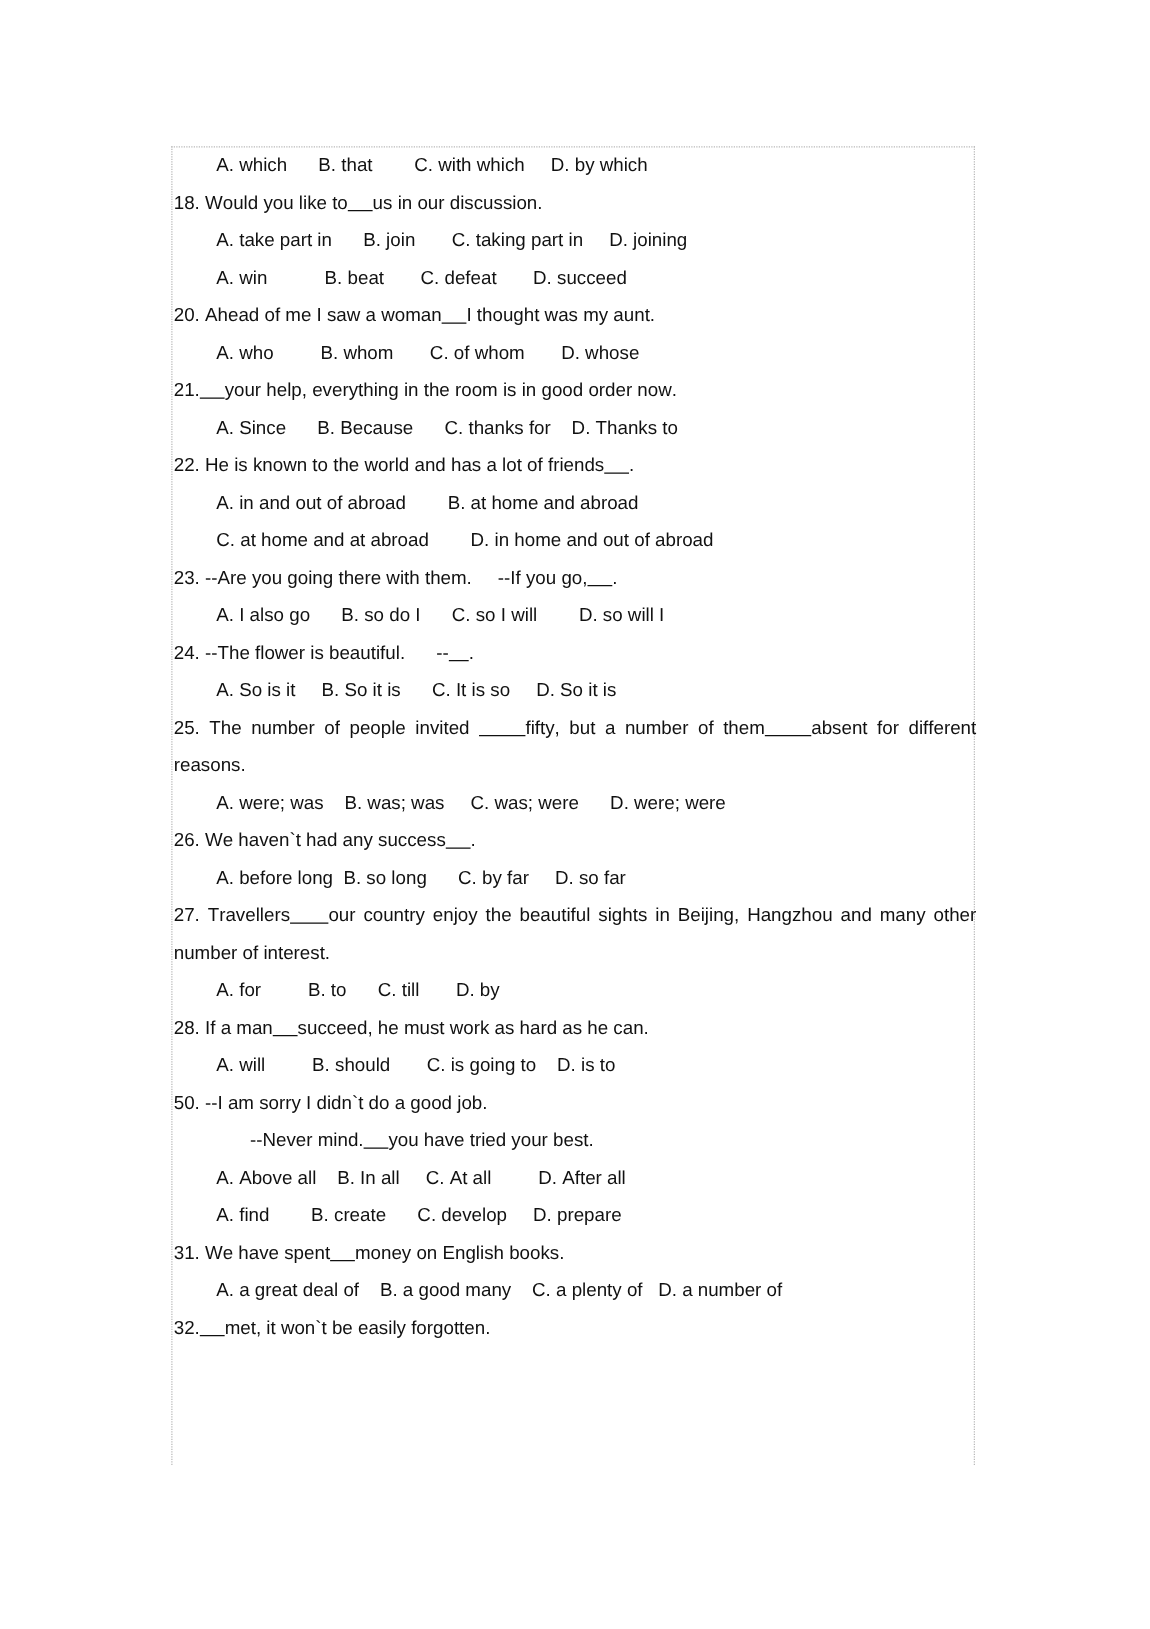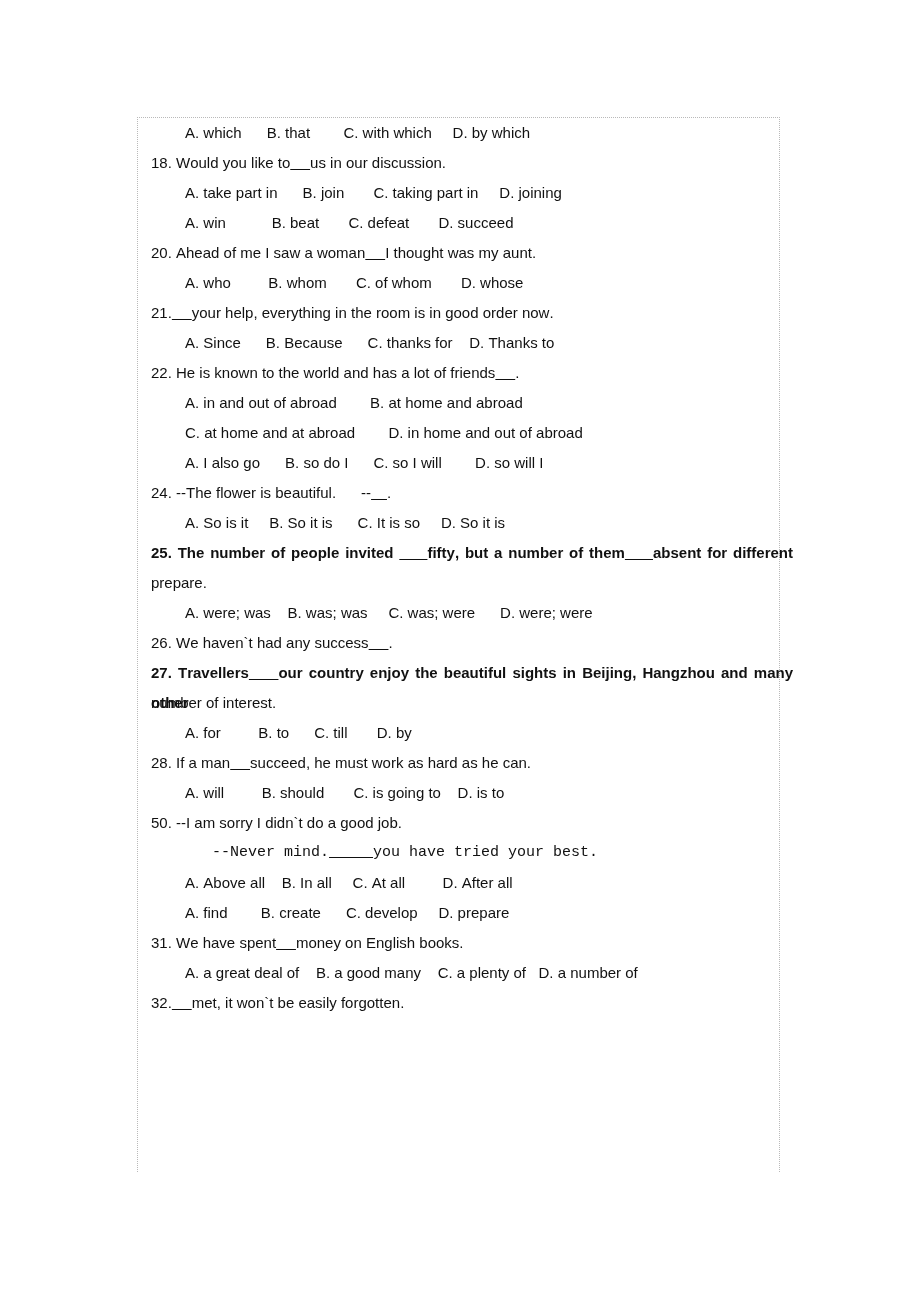--- a/index.html
+++ b/index.html
@@ -85,7 +85,7 @@
   }
 
   
-  .line, .just-line { font-kerning: none; margin-left: 12px; }
+  .line, .just-line { font-kerning: none; }
 </style>
 </head>
 <body>

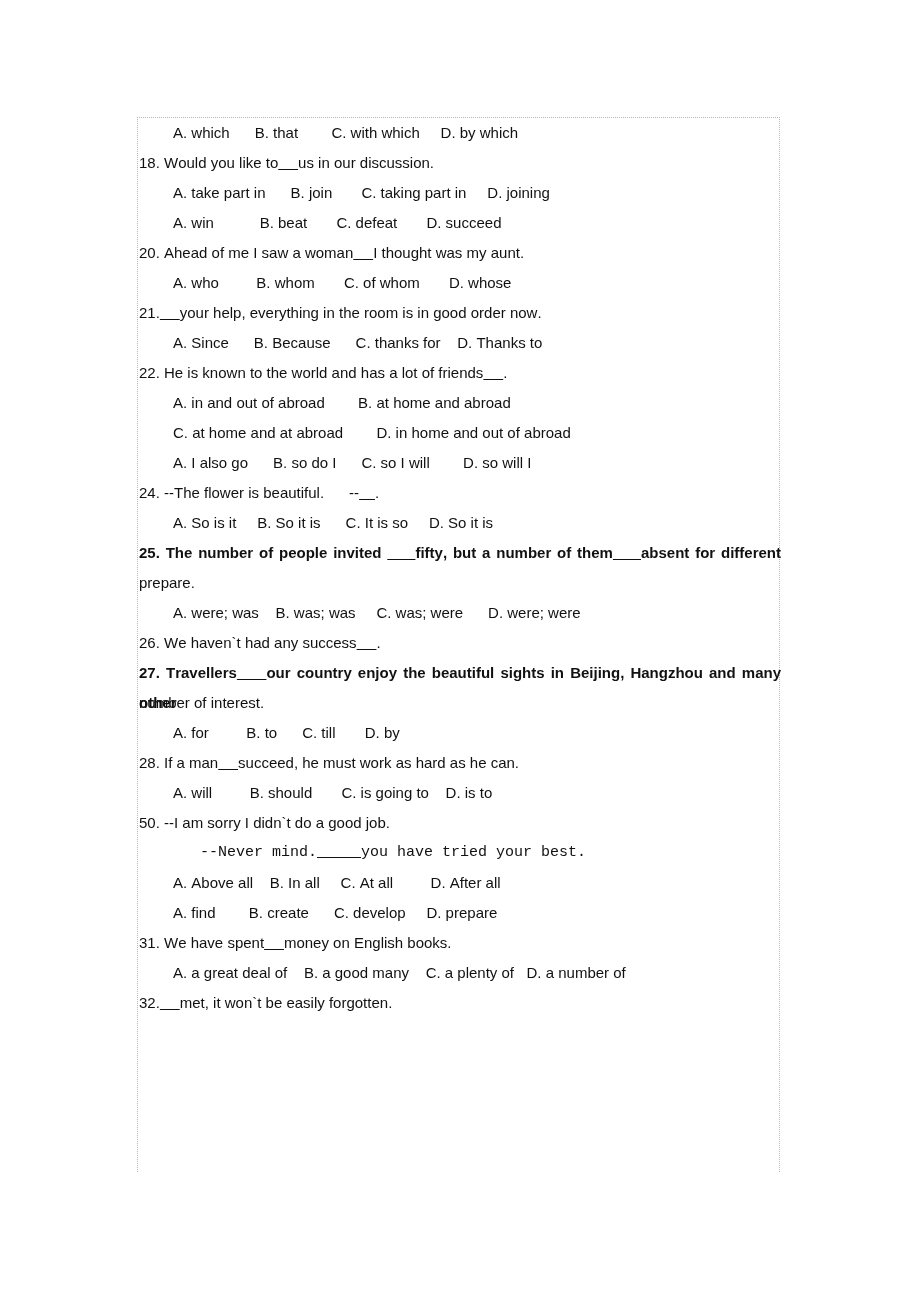--- a/index.html
+++ b/index.html
@@ -104,6 +104,7 @@
     <div class="line q-line">22. He is known to the world and has a lot of friends<span class="blank">&nbsp;&nbsp;&nbsp;&nbsp;&nbsp;</span>.</div>
     <div class="line opt-line">A. in and out of abroad&nbsp;&nbsp;&nbsp;&nbsp;&nbsp;&nbsp;&nbsp;&nbsp;B. at home and abroad</div>
     <div class="line opt-line">C. at home and at abroad&nbsp;&nbsp;&nbsp;&nbsp;&nbsp;&nbsp;&nbsp;&nbsp;D. in home and out of abroad</div>
+    <div class="line q-line">23. --Are you going there with them.&nbsp;&nbsp;&nbsp;&nbsp;&nbsp;--If you go,<span class="blank">&nbsp;&nbsp;&nbsp;&nbsp;&nbsp;</span>.</div>
     <div class="line opt-line">A. I also go&nbsp;&nbsp;&nbsp;&nbsp;&nbsp;&nbsp;B. so do I&nbsp;&nbsp;&nbsp;&nbsp;&nbsp;&nbsp;C. so I will&nbsp;&nbsp;&nbsp;&nbsp;&nbsp;&nbsp;&nbsp;&nbsp;D. so will I</div>
     <div class="line q-line">24. --The flower is beautiful.&nbsp;&nbsp;&nbsp;&nbsp;&nbsp;&nbsp;--<span class="blank">&nbsp;&nbsp;&nbsp;&nbsp;</span>.</div>
     <div class="line opt-line">A. So is it&nbsp;&nbsp;&nbsp;&nbsp;&nbsp;B. So it is&nbsp;&nbsp;&nbsp;&nbsp;&nbsp;&nbsp;C. It is so&nbsp;&nbsp;&nbsp;&nbsp;&nbsp;D. So it is</div>

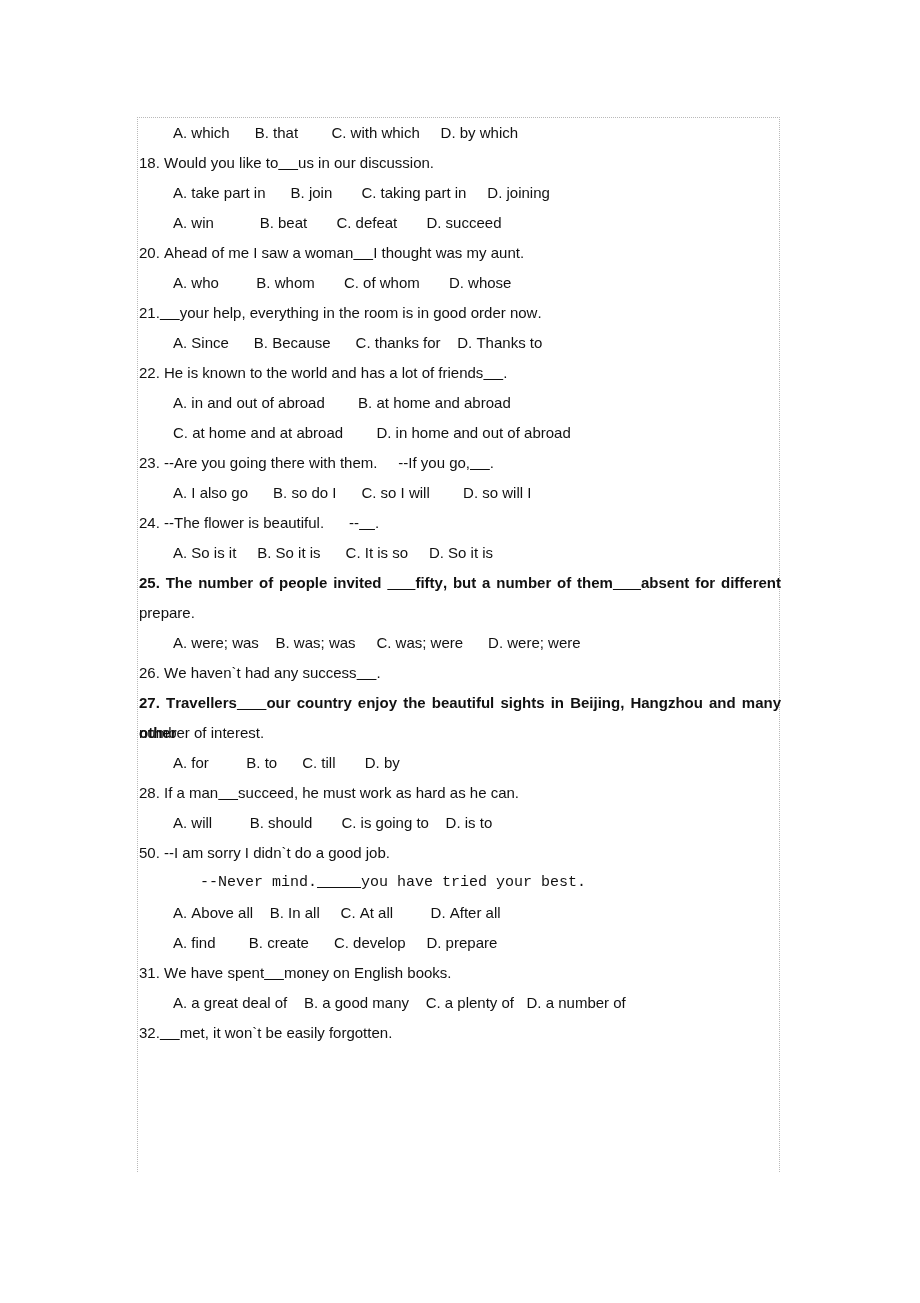--- a/index.html
+++ b/index.html
@@ -75,7 +75,6 @@
     width: 643px;
     padding-left: 1px;
     box-sizing: border-box;
-    font-weight: bold;
   }
 
   

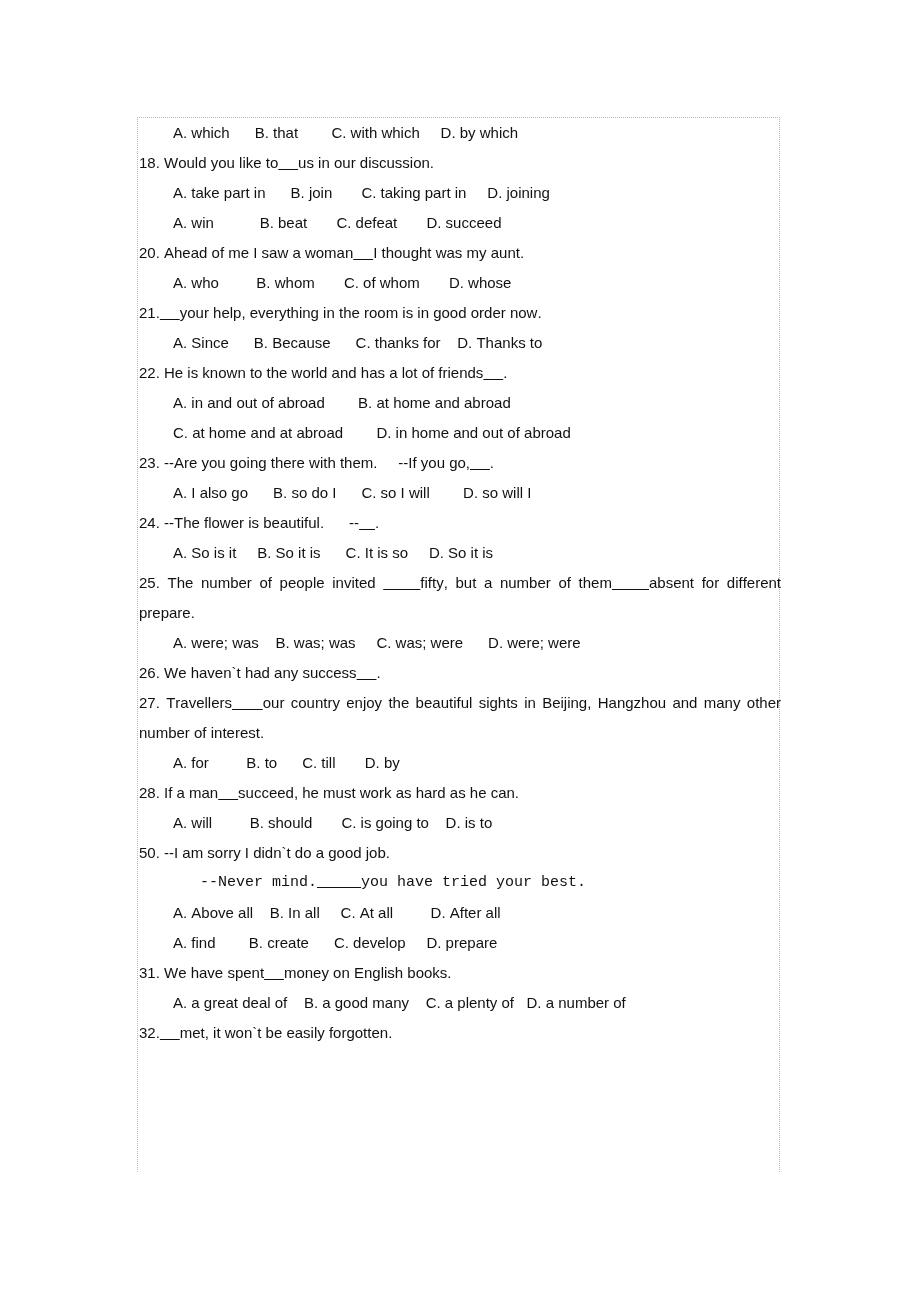--- a/index.html
+++ b/index.html
@@ -108,7 +108,7 @@
     <div class="line q-line">24. --The flower is beautiful.&nbsp;&nbsp;&nbsp;&nbsp;&nbsp;&nbsp;--<span class="blank">&nbsp;&nbsp;&nbsp;&nbsp;</span>.</div>
     <div class="line opt-line">A. So is it&nbsp;&nbsp;&nbsp;&nbsp;&nbsp;B. So it is&nbsp;&nbsp;&nbsp;&nbsp;&nbsp;&nbsp;C. It is so&nbsp;&nbsp;&nbsp;&nbsp;&nbsp;D. So it is</div>
     <div class="just-line line">25. The number of people invited <span class="blank">&nbsp;&nbsp;&nbsp;&nbsp;&nbsp;</span>fifty, but a number of them<span class="blank">&nbsp;&nbsp;&nbsp;&nbsp;&nbsp;</span>absent for different</div>
-    <div class="line cont-line">prepare.</div>
+    <div class="line cont-line">reasons.</div>
     <div class="line opt-line">A. were; was&nbsp;&nbsp;&nbsp;&nbsp;B. was; was&nbsp;&nbsp;&nbsp;&nbsp;&nbsp;C. was; were&nbsp;&nbsp;&nbsp;&nbsp;&nbsp;&nbsp;D. were; were</div>
     <div class="line q-line">26. We haven`t had any success<span class="blank">&nbsp;&nbsp;&nbsp;&nbsp;&nbsp;</span>.</div>
     <div class="just-line line">27. Travellers<span class="blank">&nbsp;&nbsp;&nbsp;&nbsp;&nbsp;</span>our country enjoy the beautiful sights in Beijing, Hangzhou and many other</div>

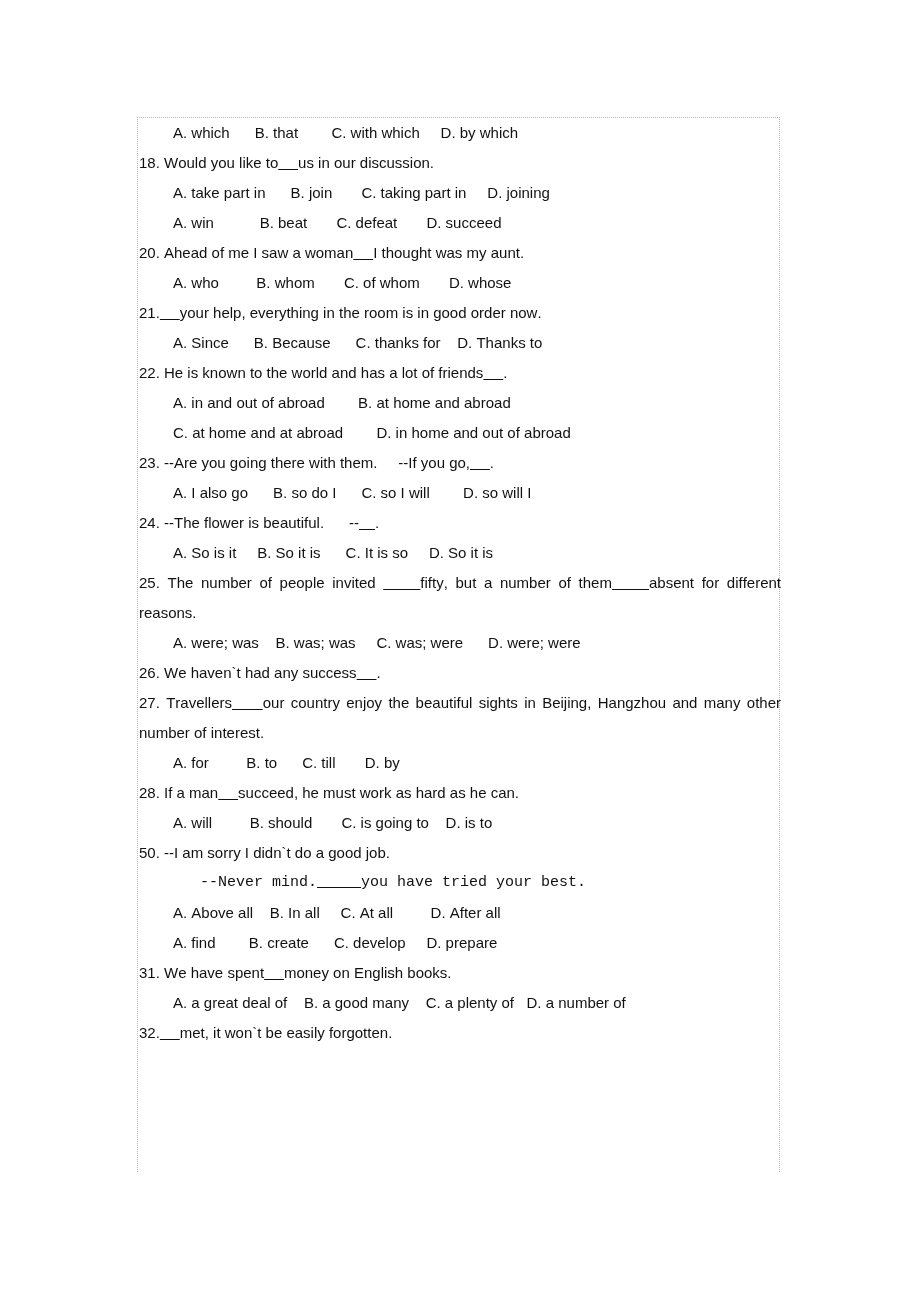--- a/index.html
+++ b/index.html
@@ -111,6 +111,7 @@
     <div class="line cont-line">reasons.</div>
     <div class="line opt-line">A. were; was&nbsp;&nbsp;&nbsp;&nbsp;B. was; was&nbsp;&nbsp;&nbsp;&nbsp;&nbsp;C. was; were&nbsp;&nbsp;&nbsp;&nbsp;&nbsp;&nbsp;D. were; were</div>
     <div class="line q-line">26. We haven`t had any success<span class="blank">&nbsp;&nbsp;&nbsp;&nbsp;&nbsp;</span>.</div>
+    <div class="line opt-line">A. before long&nbsp;&nbsp;B. so long&nbsp;&nbsp;&nbsp;&nbsp;&nbsp;&nbsp;C. by far&nbsp;&nbsp;&nbsp;&nbsp;&nbsp;D. so far</div>
     <div class="just-line line">27. Travellers<span class="blank">&nbsp;&nbsp;&nbsp;&nbsp;&nbsp;</span>our country enjoy the beautiful sights in Beijing, Hangzhou and many other</div>
     <div class="line cont-line">number of interest.</div>
     <div class="line opt-line">A. for&nbsp;&nbsp;&nbsp;&nbsp;&nbsp;&nbsp;&nbsp;&nbsp;&nbsp;B. to&nbsp;&nbsp;&nbsp;&nbsp;&nbsp;&nbsp;C. till&nbsp;&nbsp;&nbsp;&nbsp;&nbsp;&nbsp;&nbsp;D. by</div>

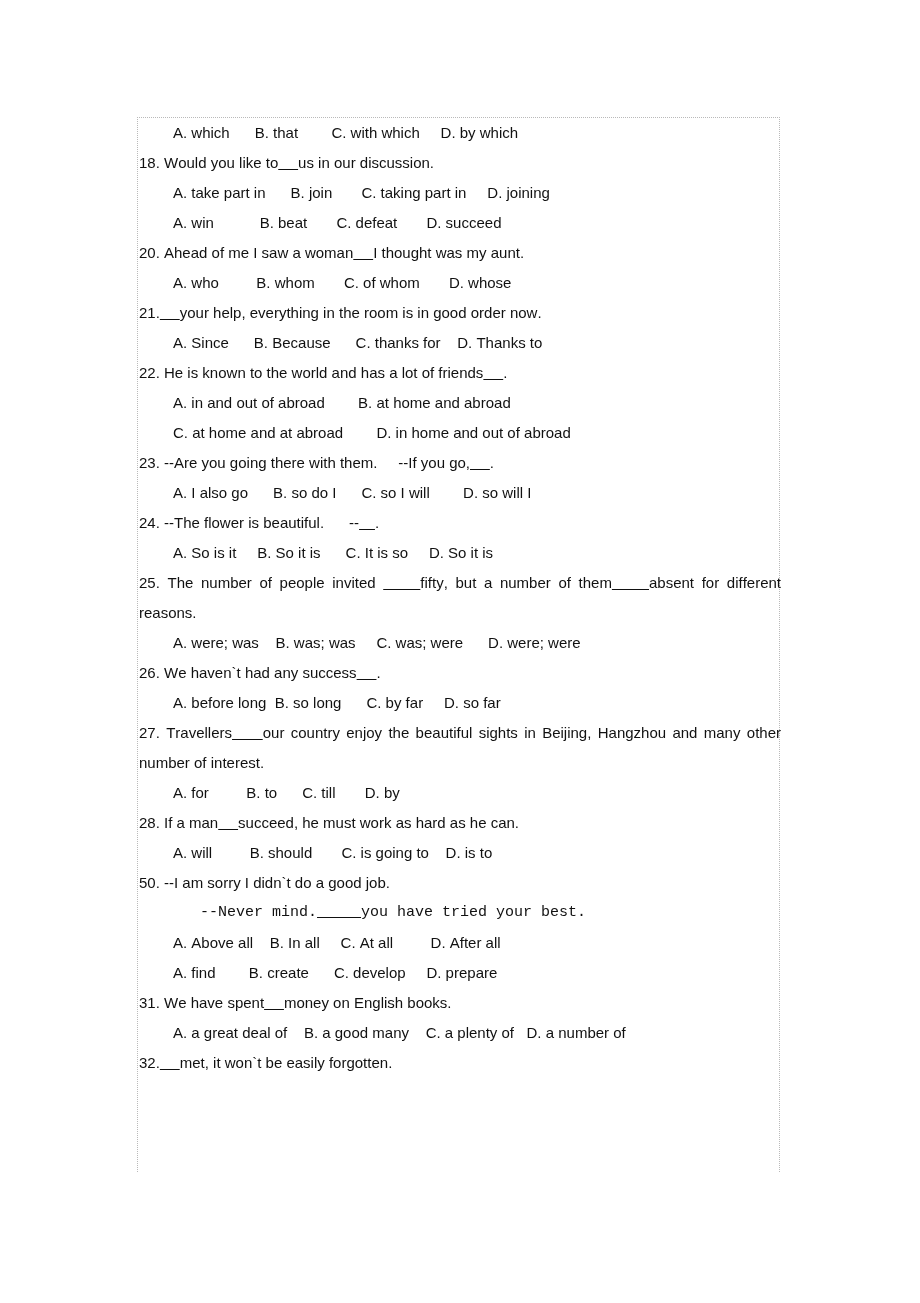--- a/index.html
+++ b/index.html
@@ -64,7 +64,6 @@
   
   .reply-line {
     padding-left: 62px;
-    font-family: Liberation Mono, monospace;
   }
 
   

